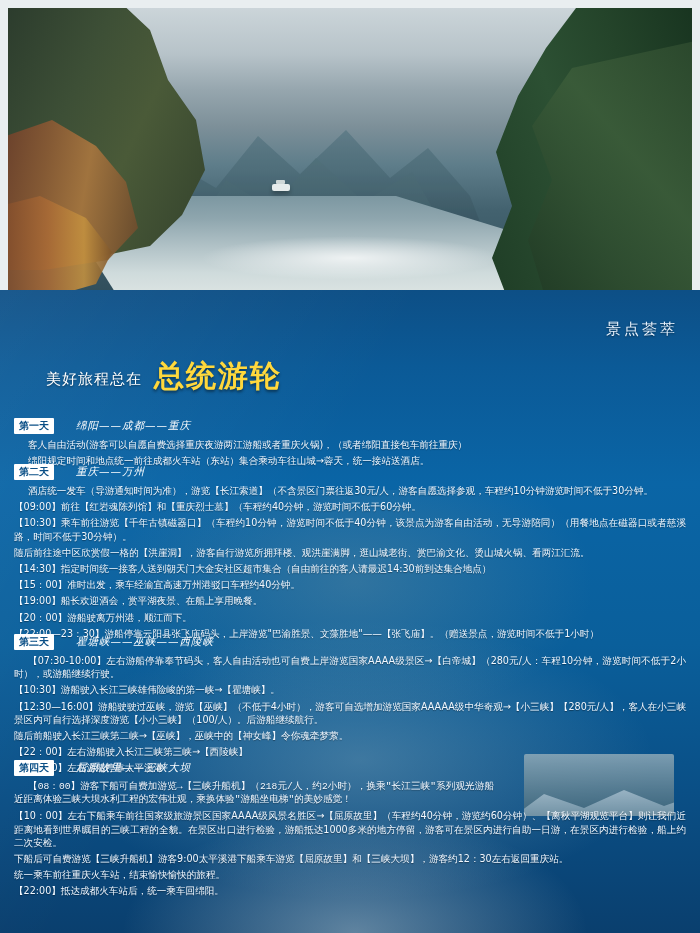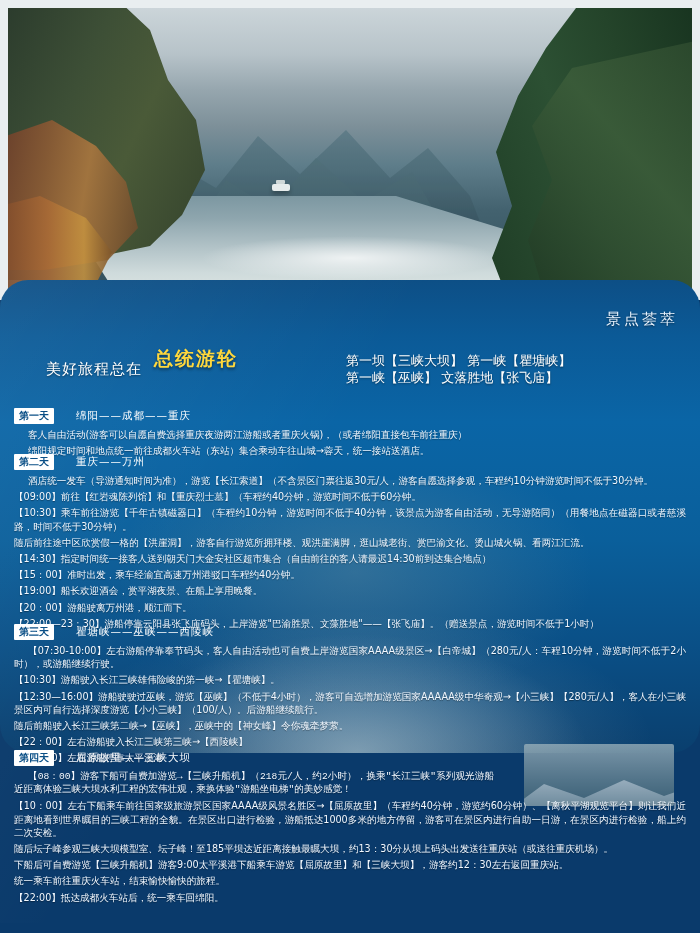--- a/index.html
+++ b/index.html
@@ -86,11 +86,10 @@
   .boat:after{content:"";position:absolute;left:4px;top:-4px;width:9px;height:4px;background:#cfd8d8;border-radius:1px;}
   
   .body{
-    position:absolute;left:0;top:280px;width:700px;height:473px;
+    position:absolute;left:0;top:290px;width:700px;height:643px;
     background:
       radial-gradient(ellipse 420px 200px at 360px 470px,rgba(160,190,200,.35),rgba(160,190,200,0) 70%),
       linear-gradient(#0d4f86 0%,#0b5a97 12%,#0a65a6 30%,#0a5f9b 55%,#0a4f86 78%,#0a3f6e 100%);
-    border-radius: 28px;
   }
   .body:before{
     content:"";position:absolute;left:0;top:0;width:700px;height:643px;

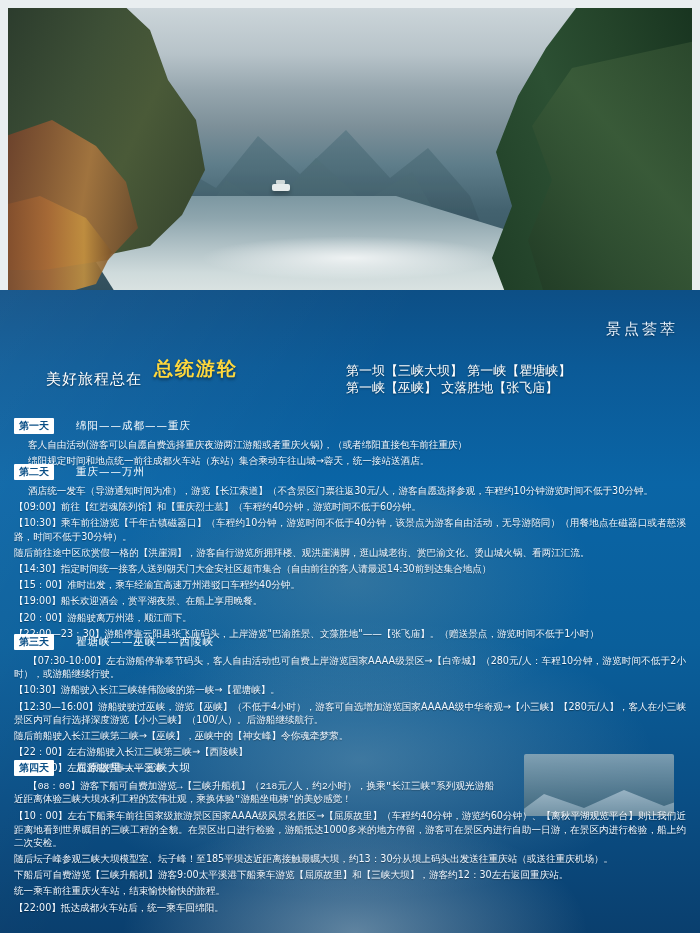--- a/index.html
+++ b/index.html
@@ -113,7 +113,7 @@
     text-shadow:0 1px 2px rgba(0,0,0,.45);
   }
   .t2{
-    position:absolute;left:108px;top:-2px;color:#ffd83c;font-size:19px;font-weight:bold;
+    position:absolute;left:108px;top:-2px;color:#ffd83c;font-size:30px;font-weight:bold;
     letter-spacing:2px;text-shadow:0 2px 3px rgba(0,0,0,.45);
   }
   .t3{

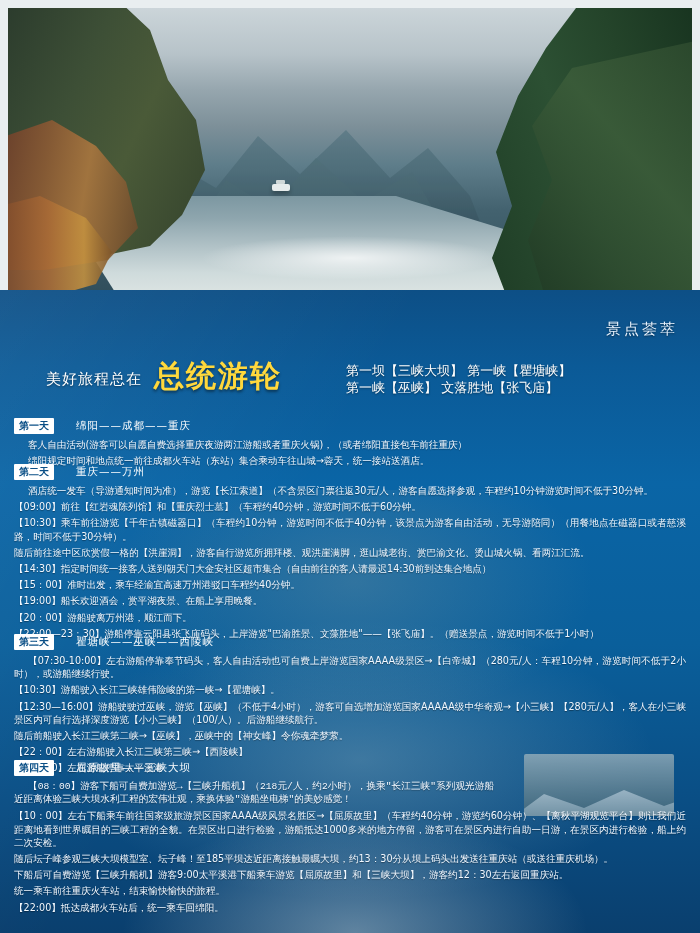--- a/index.html
+++ b/index.html
@@ -189,10 +189,6 @@
     <div class="title-row">
       <div class="t1">美好旅程总在</div>
       <div class="t2">总统游轮</div>
-      <div class="t3">
-        <div>第一坝【三峡大坝】 第一峡【瞿塘峡】</div>
-        <div>第一峡【巫峡】 文落胜地【张飞庙】</div>
-      </div>
     </div>
 
     <div class="day" style="top:128px;">

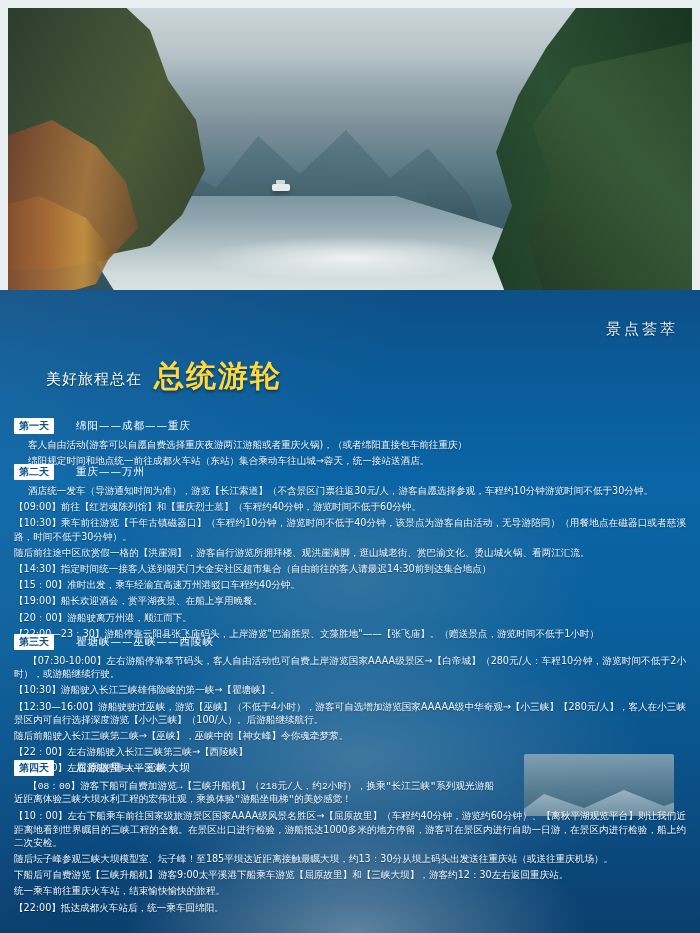--- a/index.html
+++ b/index.html
@@ -131,7 +131,7 @@
     padding:0 5px;border-radius:1px;
   }
   .route{
-    position:absolute;left:62px;top:1px;color:#ffffff;font-size:10.5px;letter-spacing:1px;
+    position:absolute;left:62px;top:1px;color:#ffffff;font-size:10.5px;letter-spacing:1px;font-style:italic;
   }
   .rule{
     position:absolute;left:0;top:8px;width:672px;height:1px;background:rgba(255,255,255,.45);

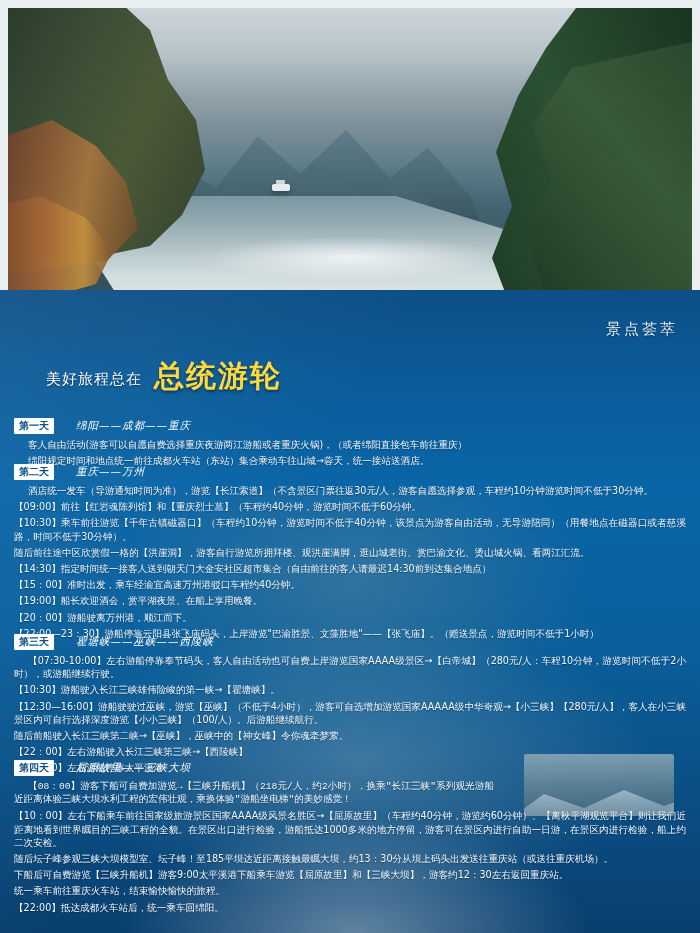--- a/index.html
+++ b/index.html
@@ -240,7 +240,6 @@
       </div>
       <div class="para indent" style="width:480px;font-family:Liberation Mono, monospace;">【08：00】游客下船可自费加游览→【三峡升船机】（218元/人，约2小时），换乘"长江三峡"系列观光游船近距离体验三峡大坝水利工程的宏伟壮观，乘换体验"游船坐电梯"的美妙感觉！</div>
       <div class="para">【10：00】左右下船乘车前往国家级旅游景区国家AAAA级风景名胜区→【屈原故里】（车程约40分钟，游览约60分钟）、【离秋平湖观览平台】则让我们近距离地看到世界瞩目的三峡工程的全貌。在景区出口进行检验，游船抵达1000多米的地方停留，游客可在景区内进行自助一日游，在景区内进行检验，船上约二次安检。</div>
-      <div class="para">随后坛子峰参观三峡大坝模型室、坛子峰！至185平坝达近距离接触最瞩大坝，约13：30分从坝上码头出发送往重庆站（或送往重庆机场）。</div>
       <div class="para">下船后可自费游览【三峡升船机】游客9:00太平溪港下船乘车游览【屈原故里】和【三峡大坝】，游客约12：30左右返回重庆站。</div>
       <div class="para">统一乘车前往重庆火车站，结束愉快愉快的旅程。</div>
       <div class="para">【22:00】抵达成都火车站后，统一乘车回绵阳。</div>

